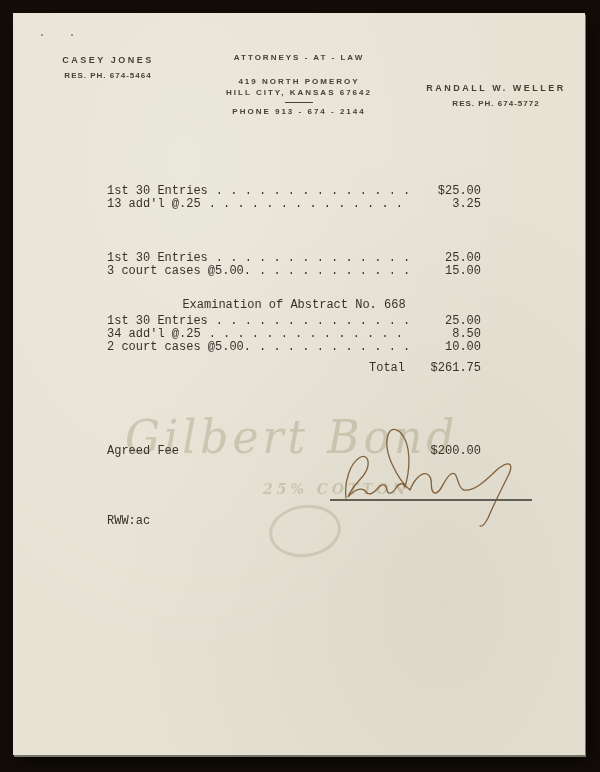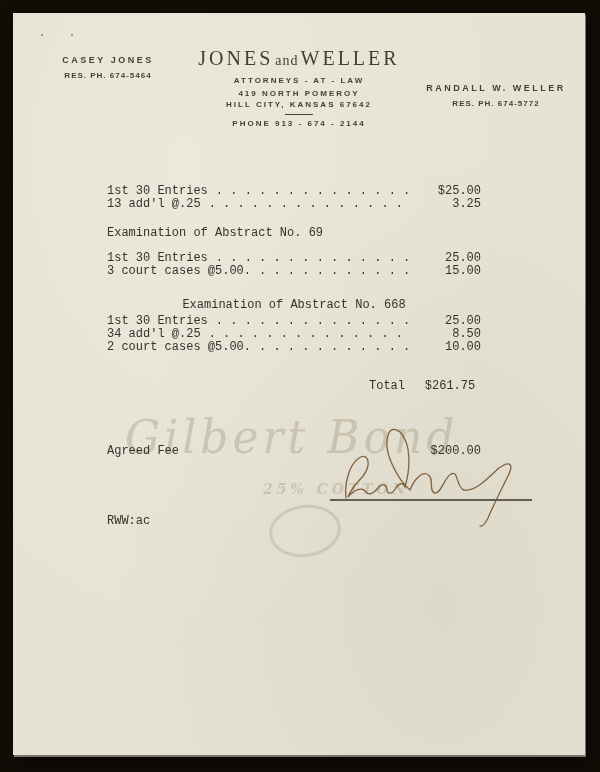--- a/index.html
+++ b/index.html
@@ -78,7 +78,6 @@
   <div class="wm wm-seal"></div>
 
   <div class="lh-center">
-    <div class="firm-name"><span>JONES</span><span class="and">and</span><span>WELLER</span></div>
     <div class="lh-sub">ATTORNEYS - AT - LAW</div>
     <div class="lh-sub" style="margin-top:1px;">419 NORTH POMEROY</div>
     <div class="lh-sub" style="margin-top:0;">HILL CITY, KANSAS 67642</div>

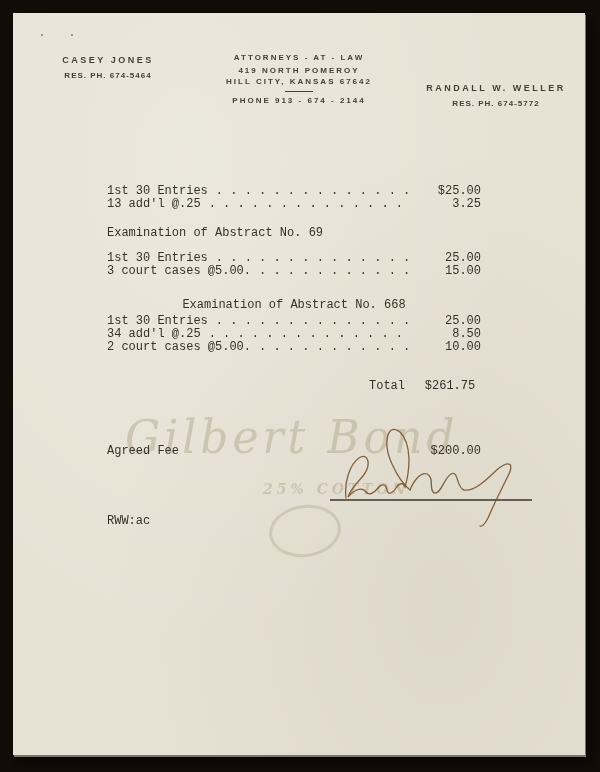--- a/index.html
+++ b/index.html
@@ -79,7 +79,7 @@
 
   <div class="lh-center">
     <div class="lh-sub">ATTORNEYS - AT - LAW</div>
-    <div class="lh-sub" style="margin-top:1px;">419 NORTH POMEROY</div>
+    <div class="lh-sub" style="margin-top:12px;">419 NORTH POMEROY</div>
     <div class="lh-sub" style="margin-top:0;">HILL CITY, KANSAS 67642</div>
     <div class="lh-divider"></div>
     <div class="lh-sub" style="margin-top:0;">PHONE 913 - 674 - 2144</div>

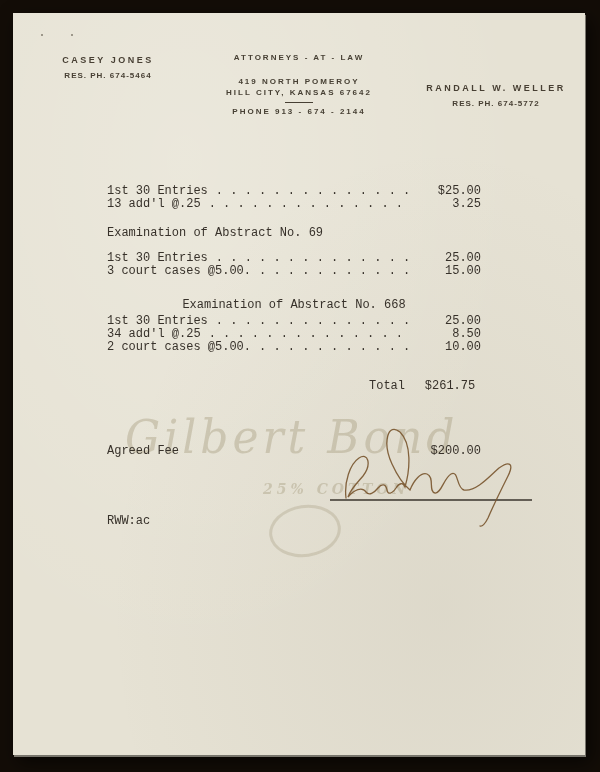--- a/index.html
+++ b/index.html
@@ -105,7 +105,6 @@
     <span class="amt">3.25</span>
   </div>
 
-  <div class="tw" style="top:214px;">Examination of Abstract No. 69</div>
   <div class="tw row" style="top:239px;">
     <span class="lbl">1st 30 Entries</span>
     <span class="dots">. . . . . . . . . . . . . . . . . . . . . . . . . . . . . . . . . . . . . . . .</span>

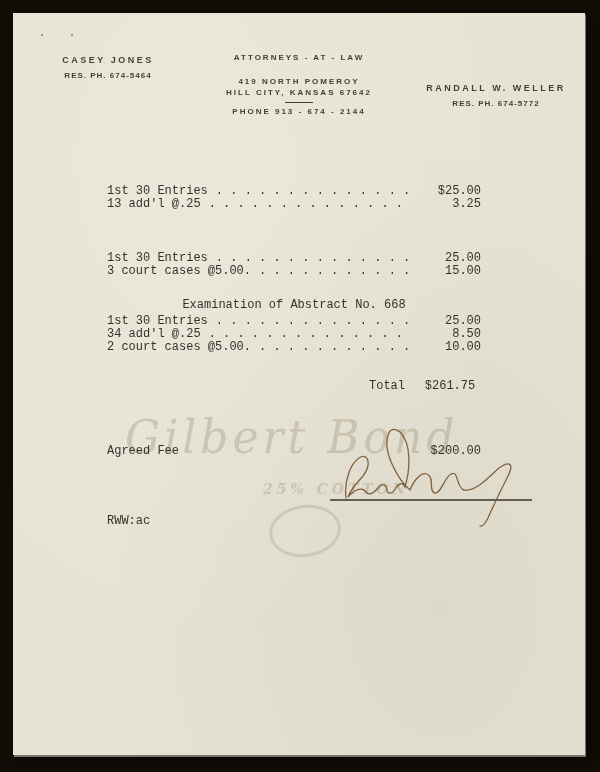--- a/index.html
+++ b/index.html
@@ -133,7 +133,7 @@
     <span class="amt">10.00</span>
   </div>
 
-  <div class="tw row-end" style="top:367px;">
+  <div class="tw row-end" style="top:349px;">
     <span class="tlbl">Total</span>
     <span class="amt">$261.75</span>
   </div>

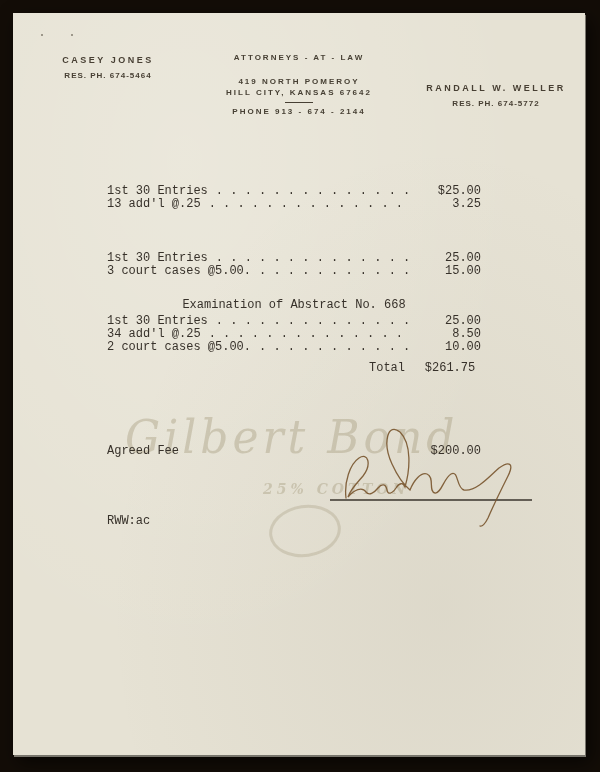--- a/index.html
+++ b/index.html
@@ -44,7 +44,7 @@
   .row .dots{flex:1;overflow:hidden;white-space:nowrap;margin:0 6px 0 8px;}
   .row .amt{flex:none;width:62px;text-align:right;}
   .row-end{display:flex;justify-content:flex-end;align-items:baseline;}
-  .row-end .amt{width:62px;text-align:center;}
+  .row-end .amt{width:62px;text-align:right;}
   .row-end .tlbl{margin-right:14px;}
   .u-amt{border-bottom:1.4px solid #37312a;padding:0 2px 1px 12px;}
 

